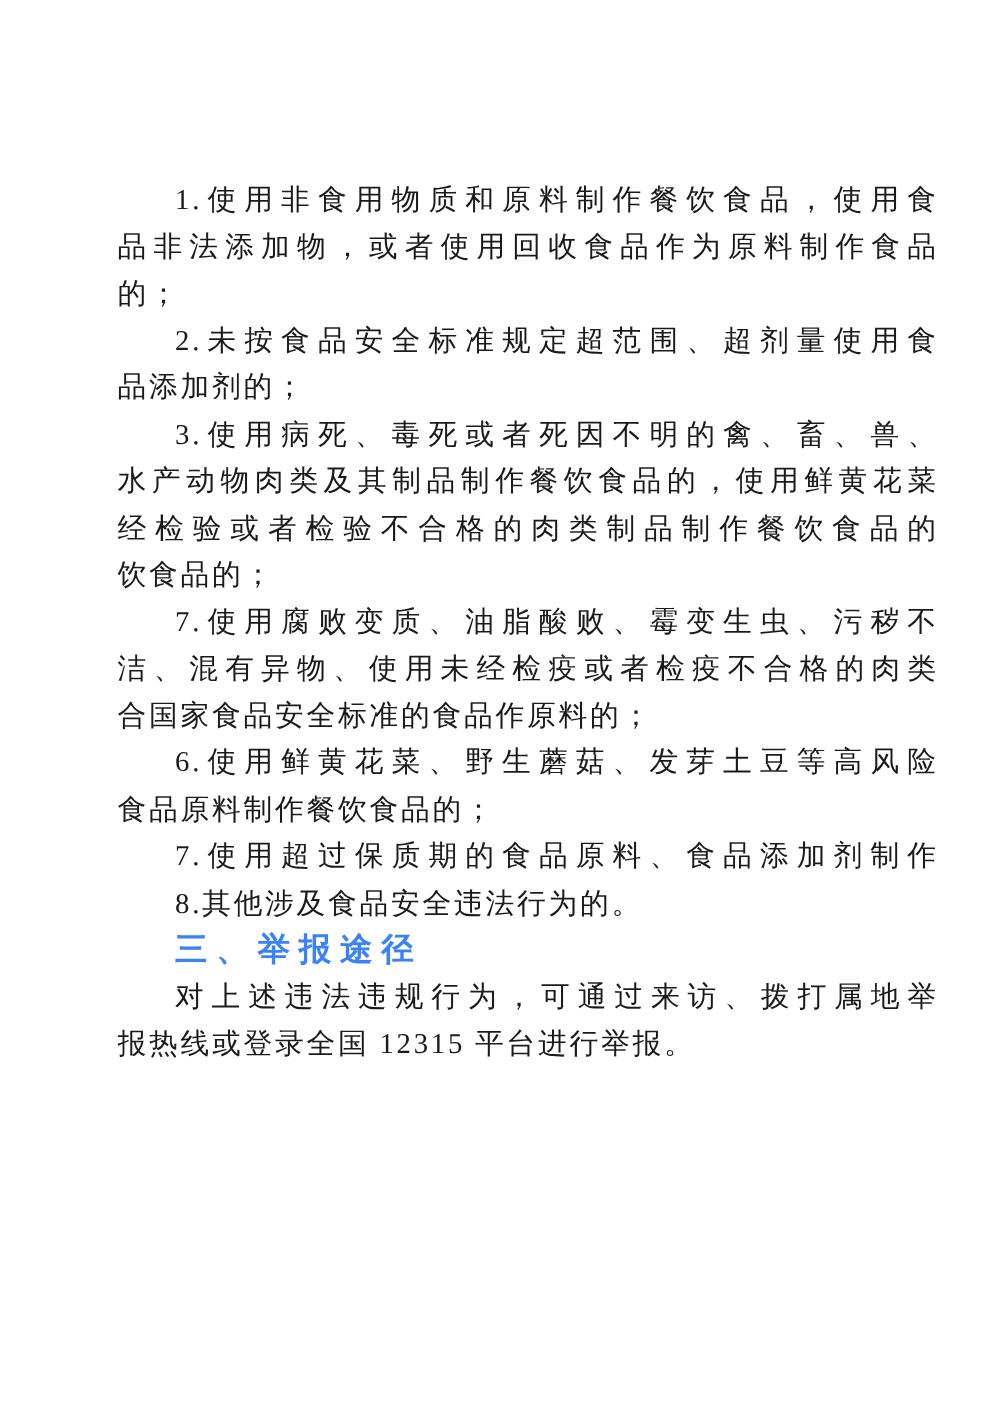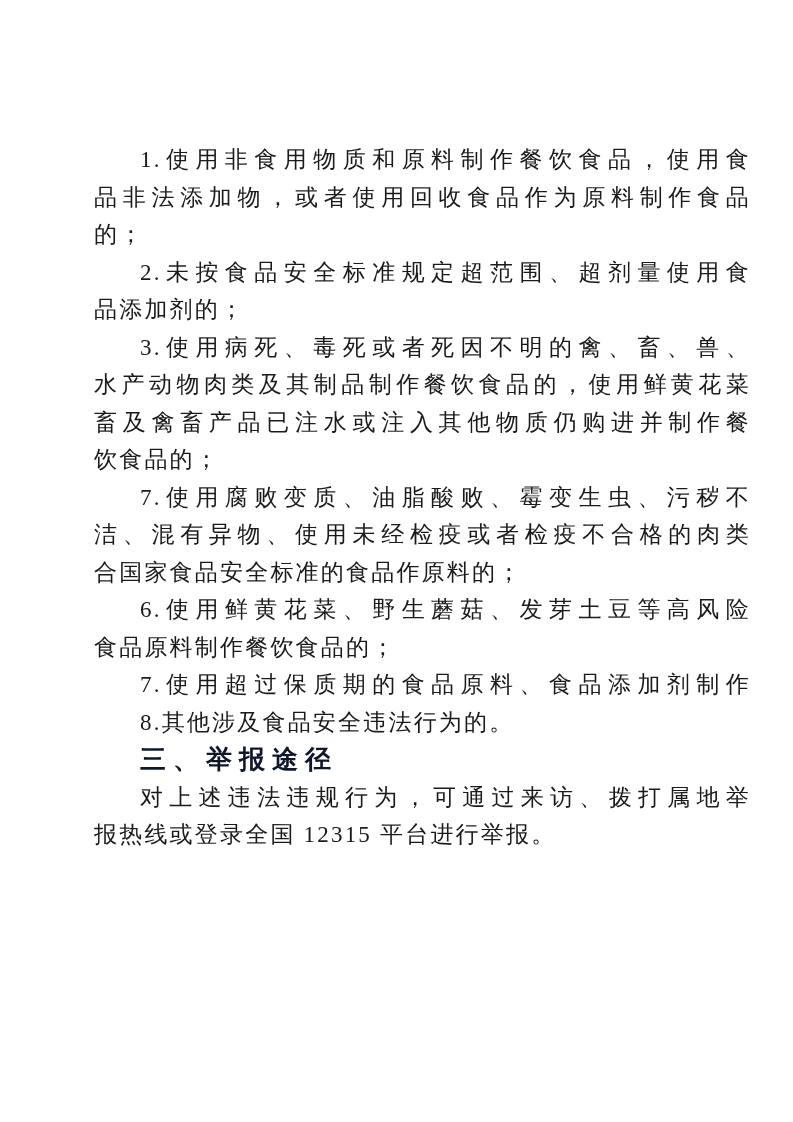--- a/index.html
+++ b/index.html
@@ -68,7 +68,7 @@
   <div class="para">
     <span class="ln ind">3.使用病死、毒死或者死因不明的禽、畜、兽、</span>
     <span class="ln">水产动物肉类及其制品制作餐饮食品的，使用鲜黄花菜</span>
-    <span class="ln">畜及禽畜产品已注水或注入其他物质仍购进并制作餐</span>
+    <span class="ln">经检验或者检验不合格的肉类制品制作餐饮食品的</span>
     <span class="ln end">饮食品的；</span>
   </div>
 

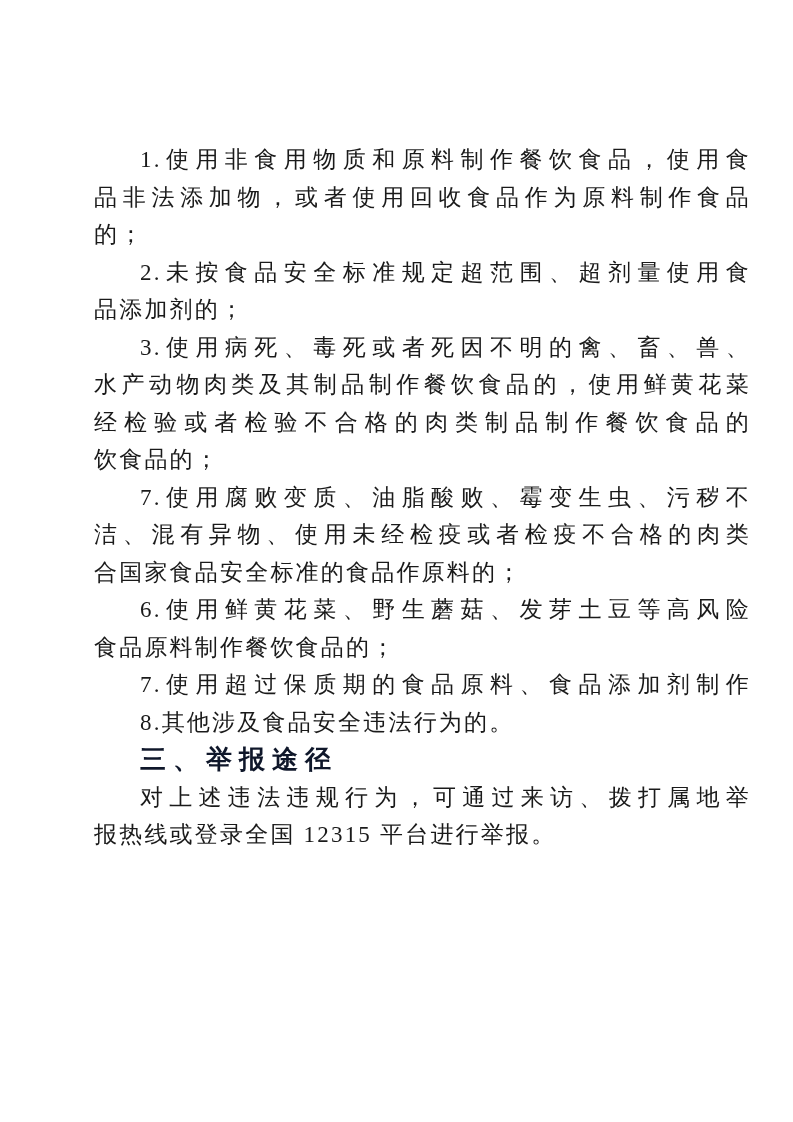--- a/index.html
+++ b/index.html
@@ -44,7 +44,7 @@
     font-weight: 700;
     font-size: 26px;
     letter-spacing: 7px;
-    color: #0f172a;
+    color: #3b82f6;
     text-align: left;
     text-align-last: left;
   }

